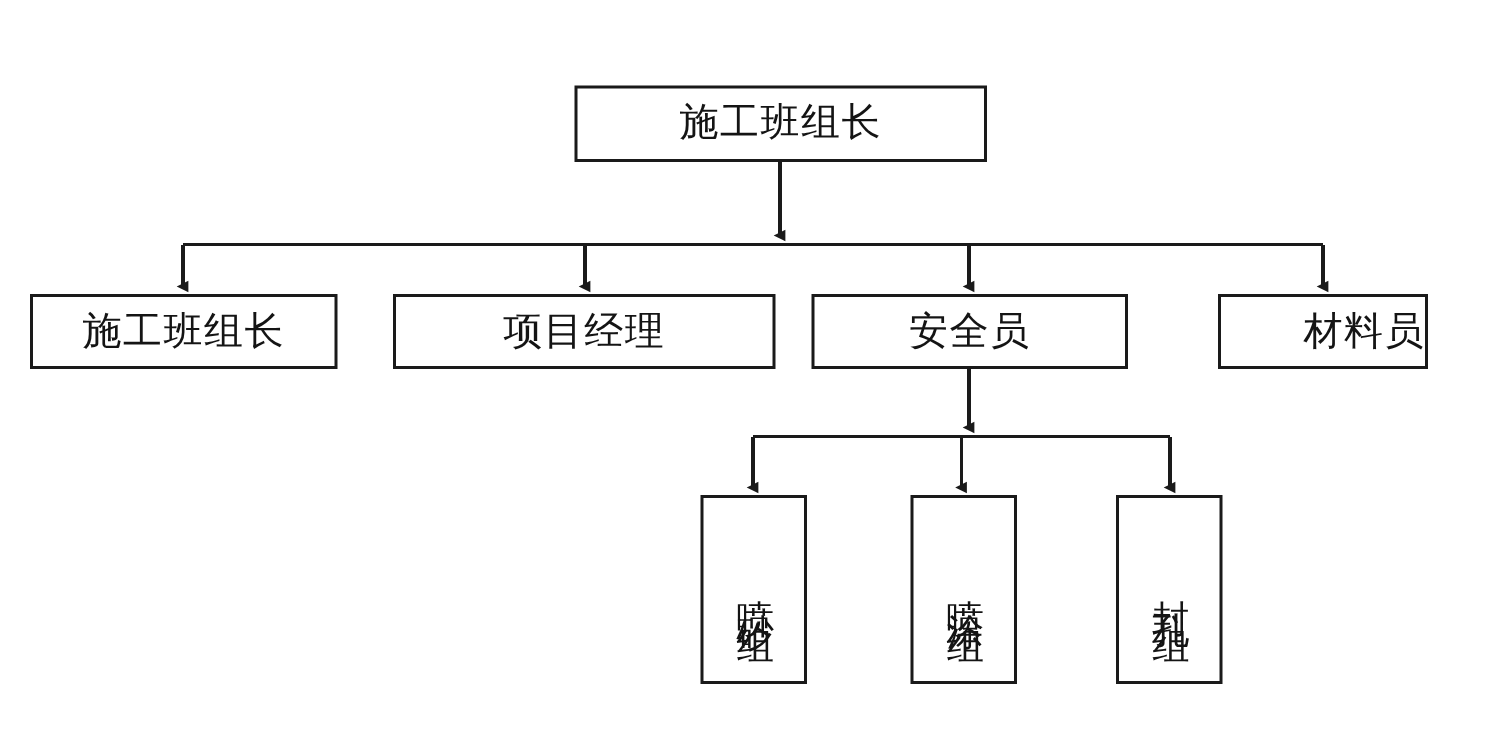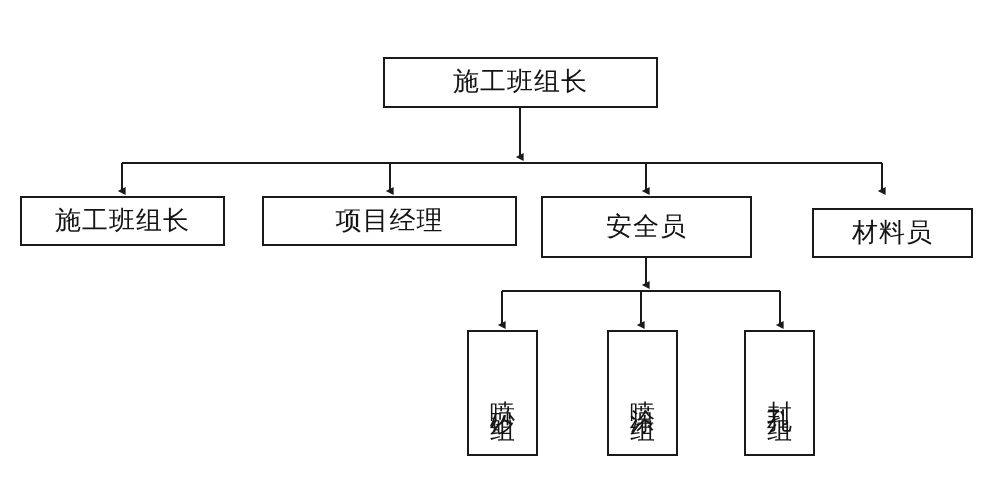--- a/index.html
+++ b/index.html
@@ -100,7 +100,7 @@
     <span class="node-label">项目经理</span>
   </div>
 
-  <div class="node-box" style="left:541px; top:196px; width:211px; height:62px;">
+  <div class="node-box" style="left:541px; top:196px; width:211px; height:50px;">
     <span class="node-label">安全员</span>
   </div>
 

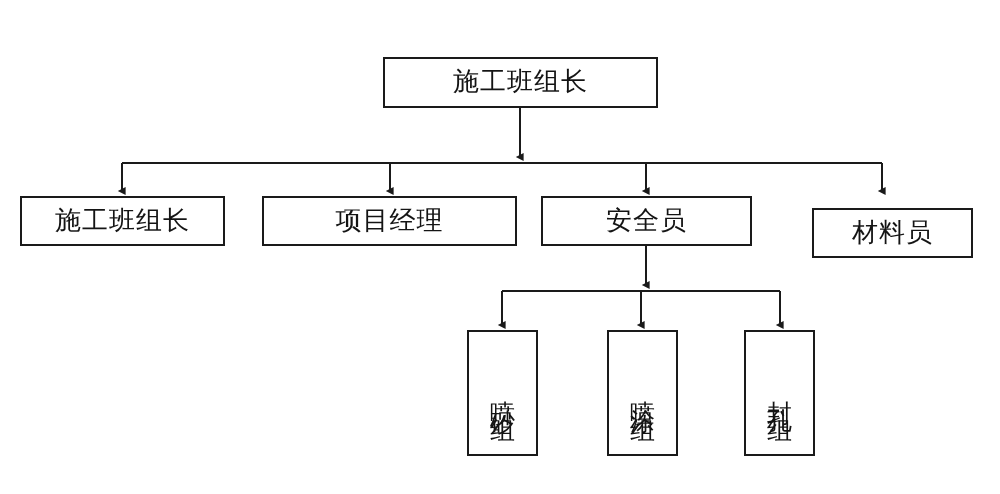--- a/index.html
+++ b/index.html
@@ -104,7 +104,7 @@
     <span class="node-label">安全员</span>
   </div>
 
-  <div class="node-box" style="left:812px; top:208px; width:161px; height:50px;">
+  <div class="node-box" style="left:812px; top:196px; width:140px; height:50px;justify-content:flex-end;">
     <span class="node-label">材料员</span>
   </div>
 

